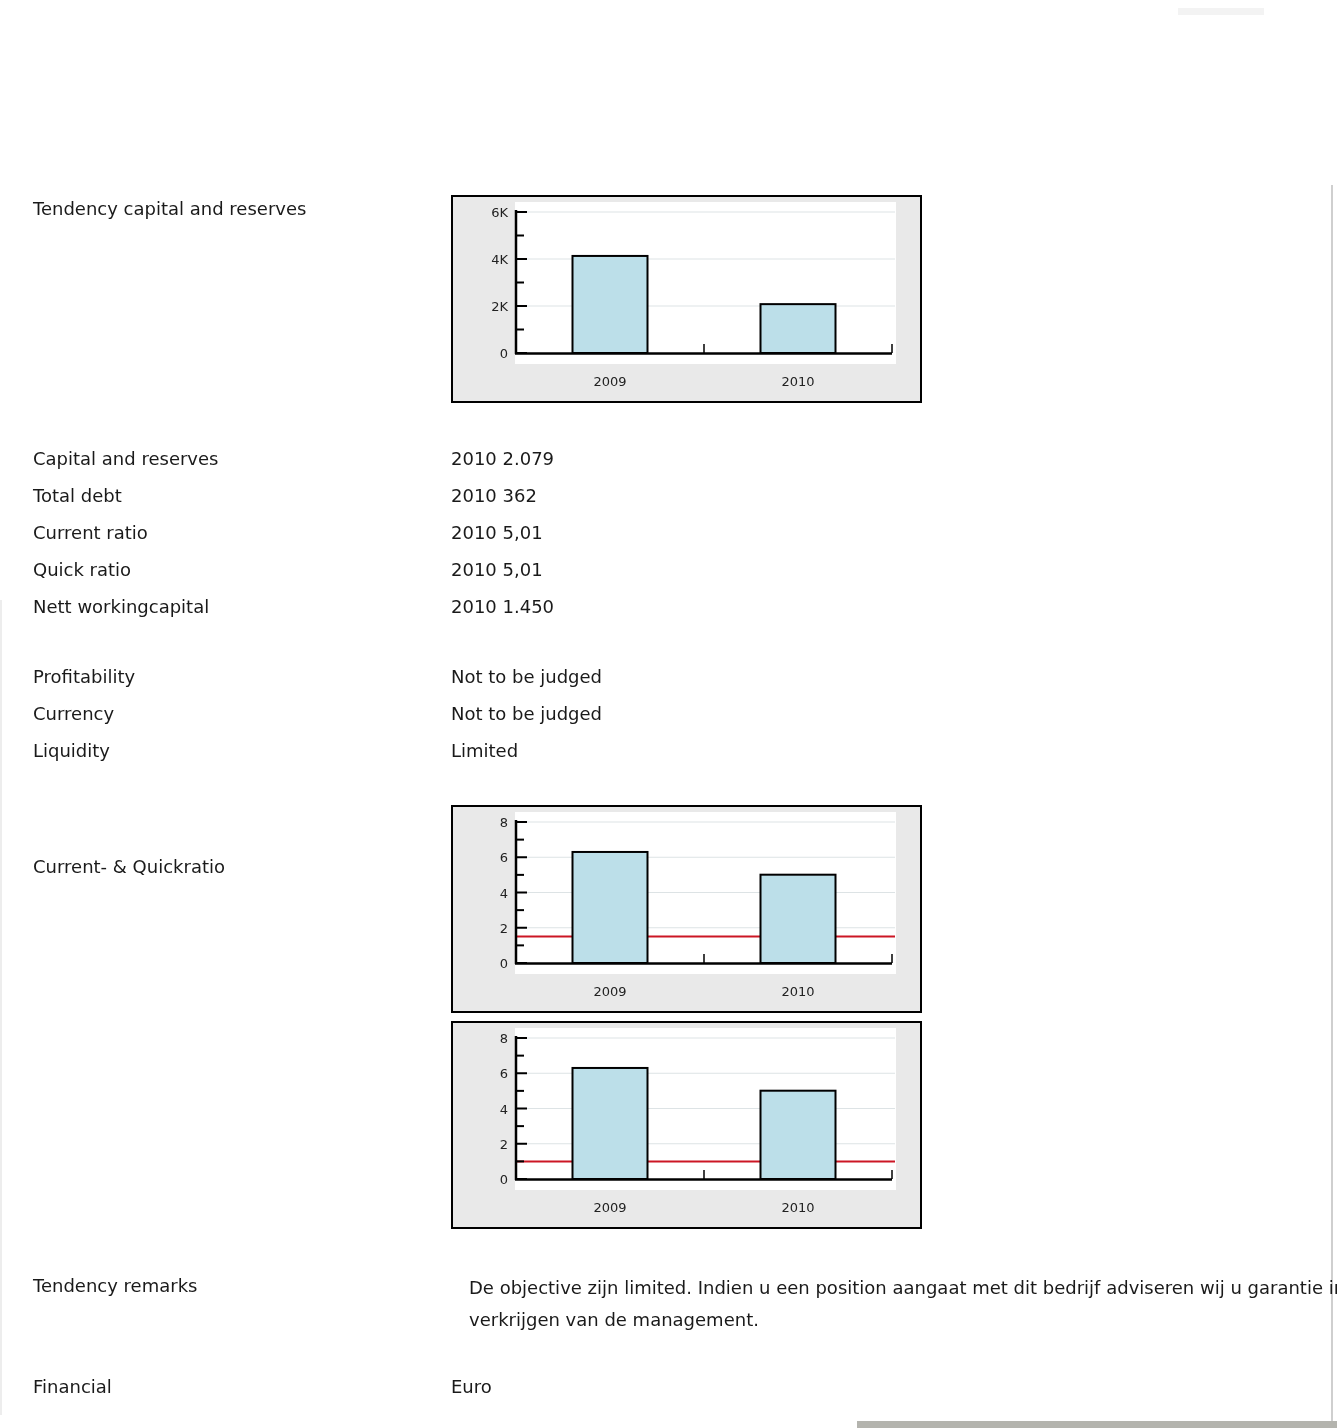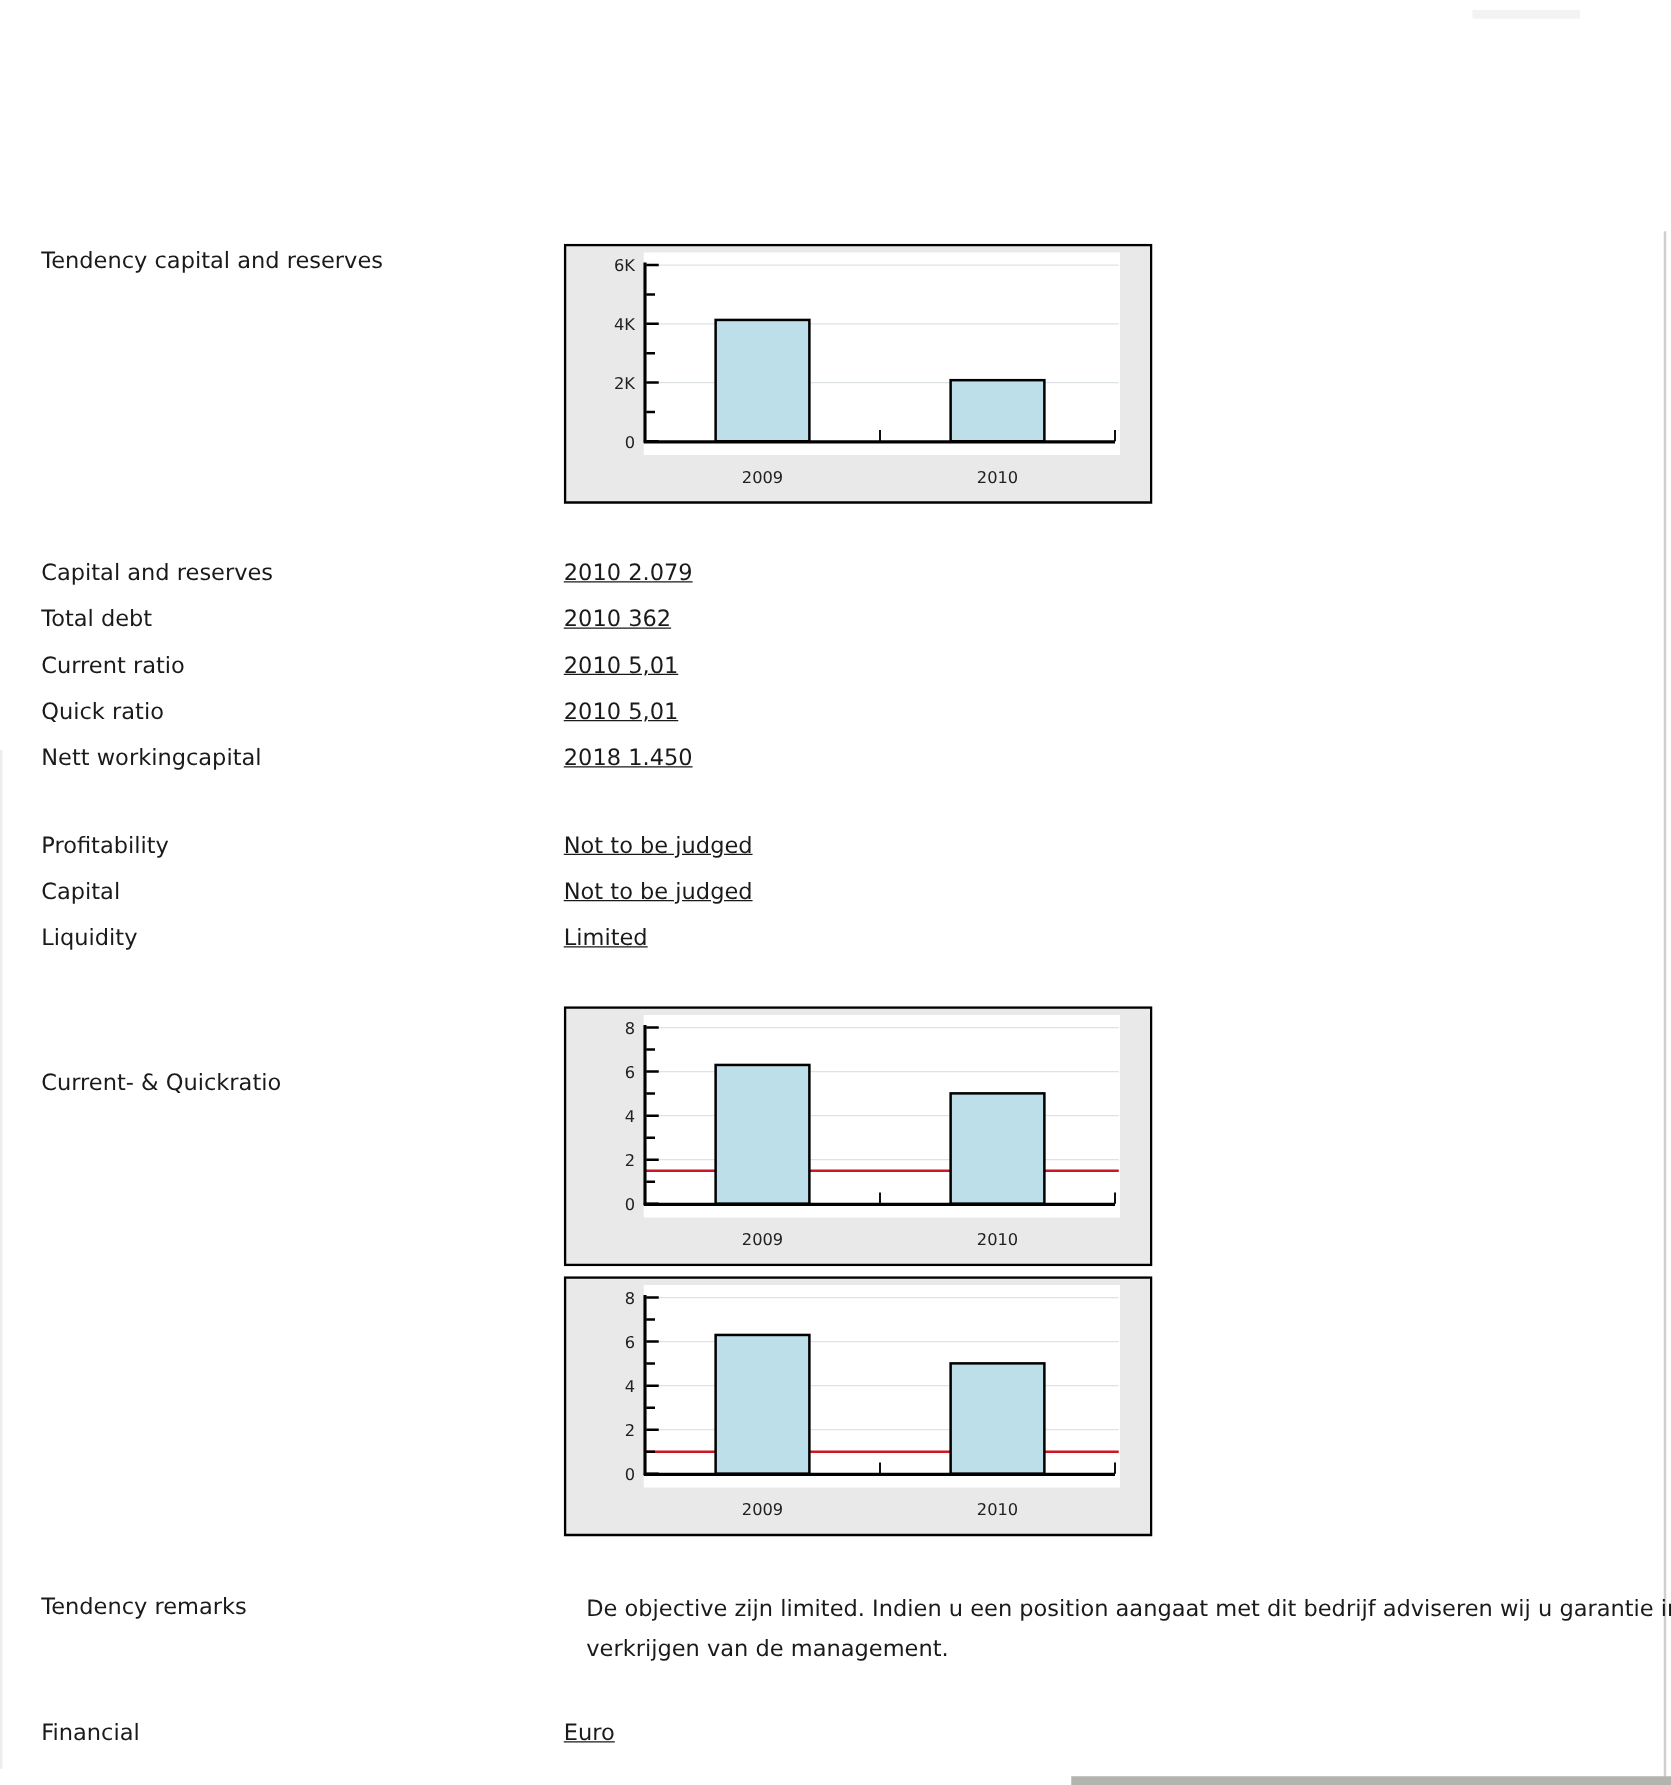--- a/index.html
+++ b/index.html
@@ -10,7 +10,7 @@
   }
   .abs{position:absolute;}
   .lbl{position:absolute;left:33px;white-space:nowrap;}
-  .val{position:absolute;left:451px;white-space:nowrap;text-decoration:underline;}
+  .val{position:absolute;left:451px;white-space:nowrap;}
   .chartbox{position:absolute;left:451px;width:471px;height:208px;}
   svg text{font-family:"DejaVu Sans","Liberation Sans",sans-serif;font-size:13px;fill:#222;}
   .remarks-text{position:absolute;left:469px;width:880px;line-height:32px;}

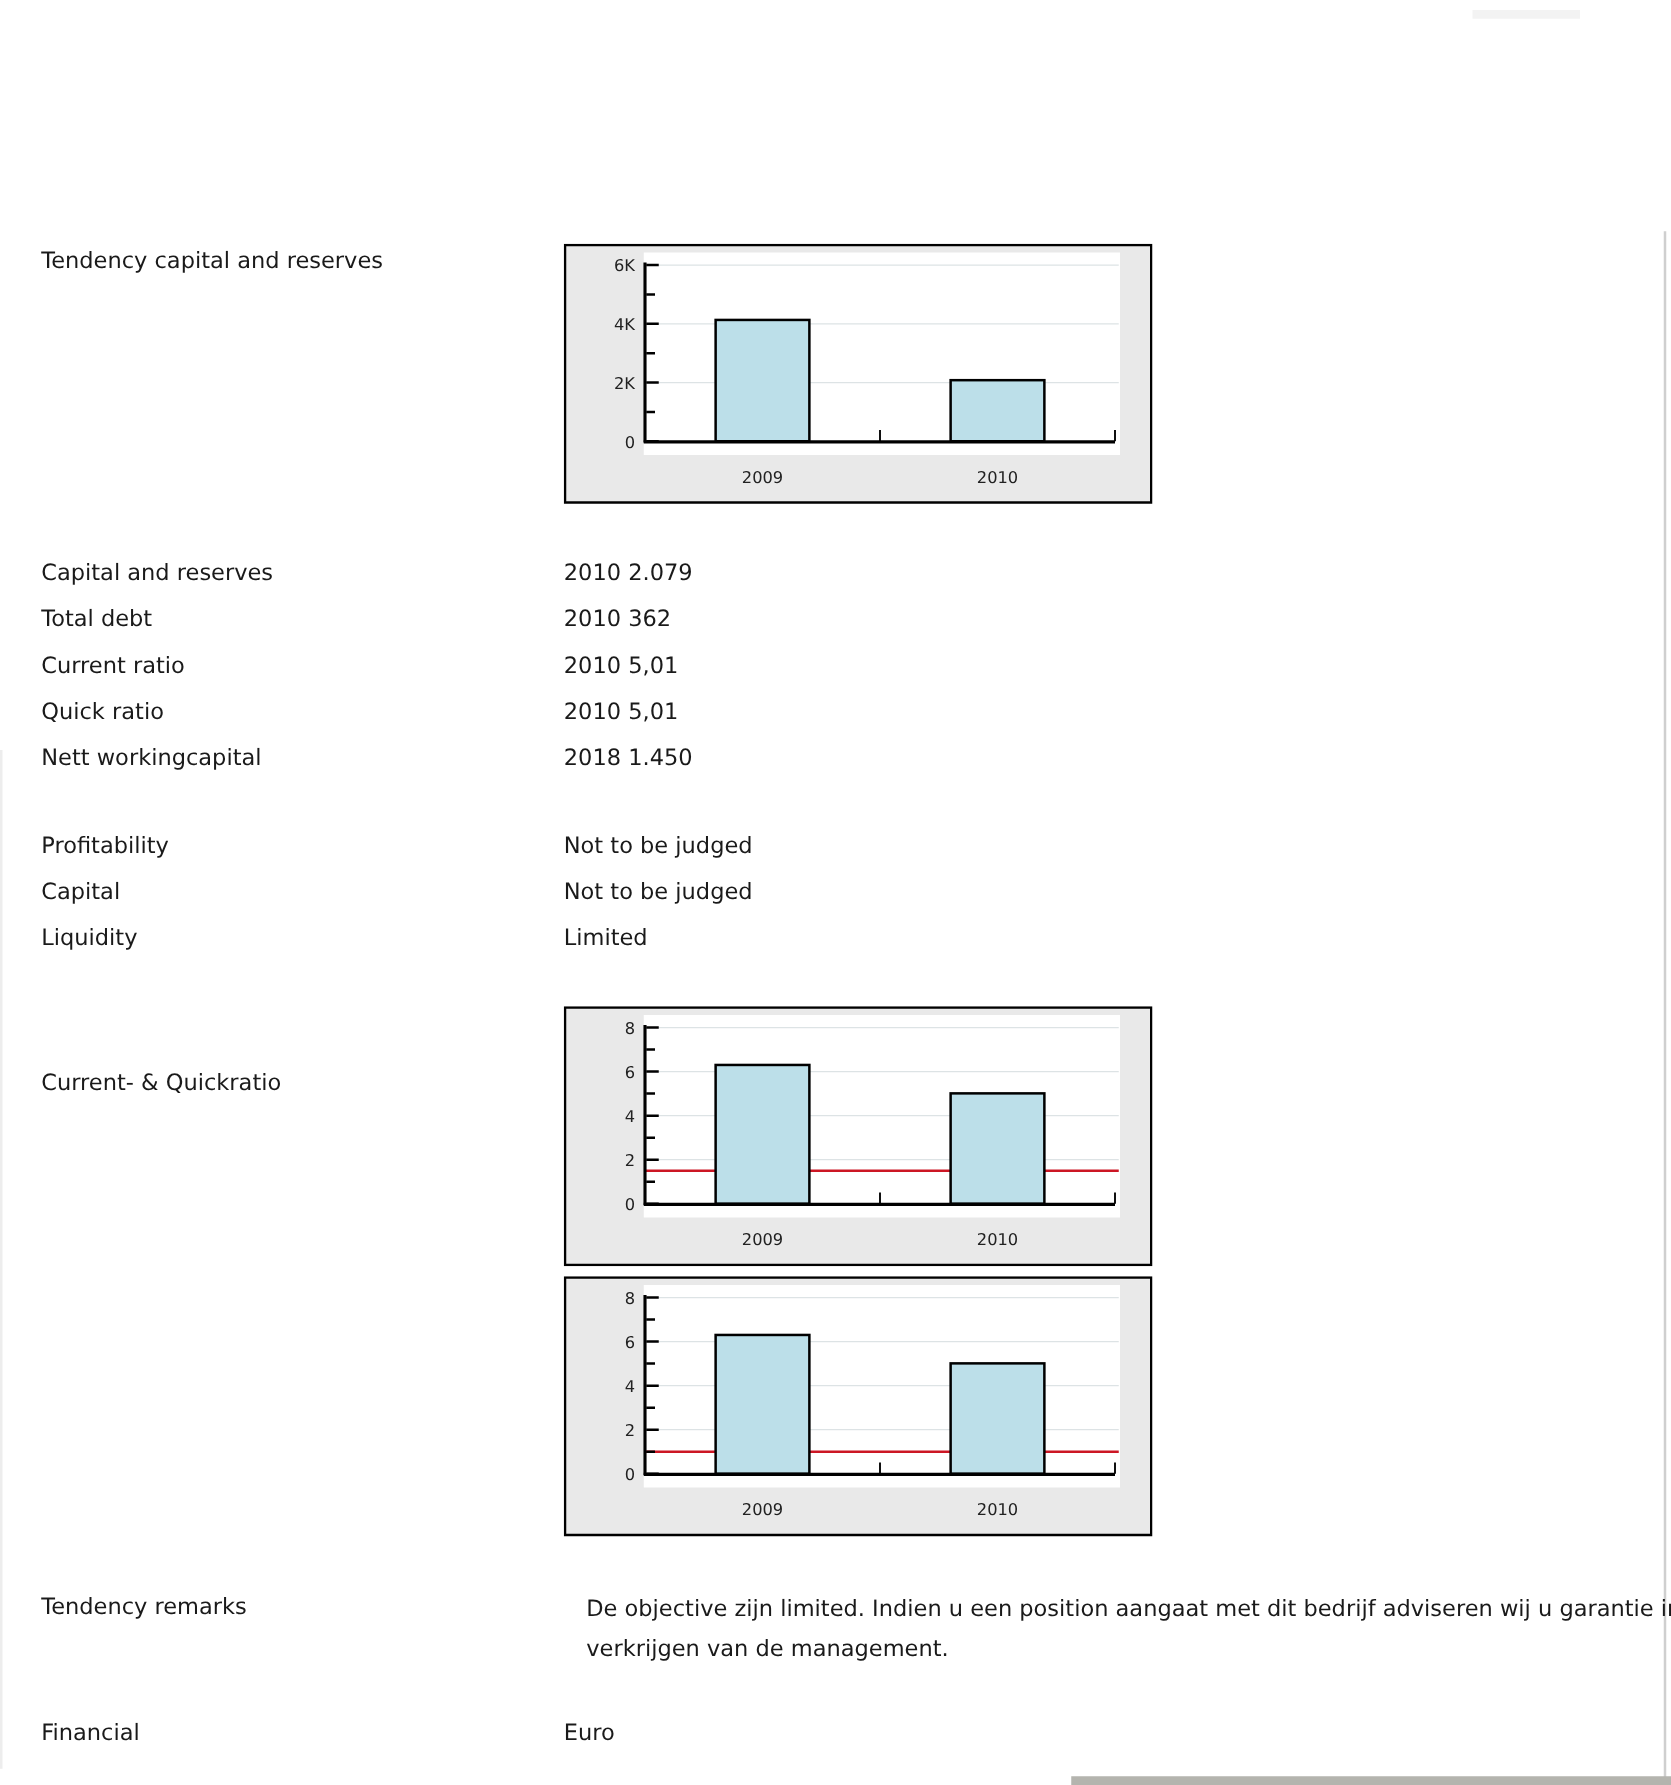--- a/index.html
+++ b/index.html
@@ -74,7 +74,7 @@
   </div>
   <div class="abs" style="top:596px;">
     <span class="lbl">Nett workingcapital</span>
-    <span class="val">2018 1.450</span>
+    <span class="val">2010 1.450</span>
   </div>
 </div>
 

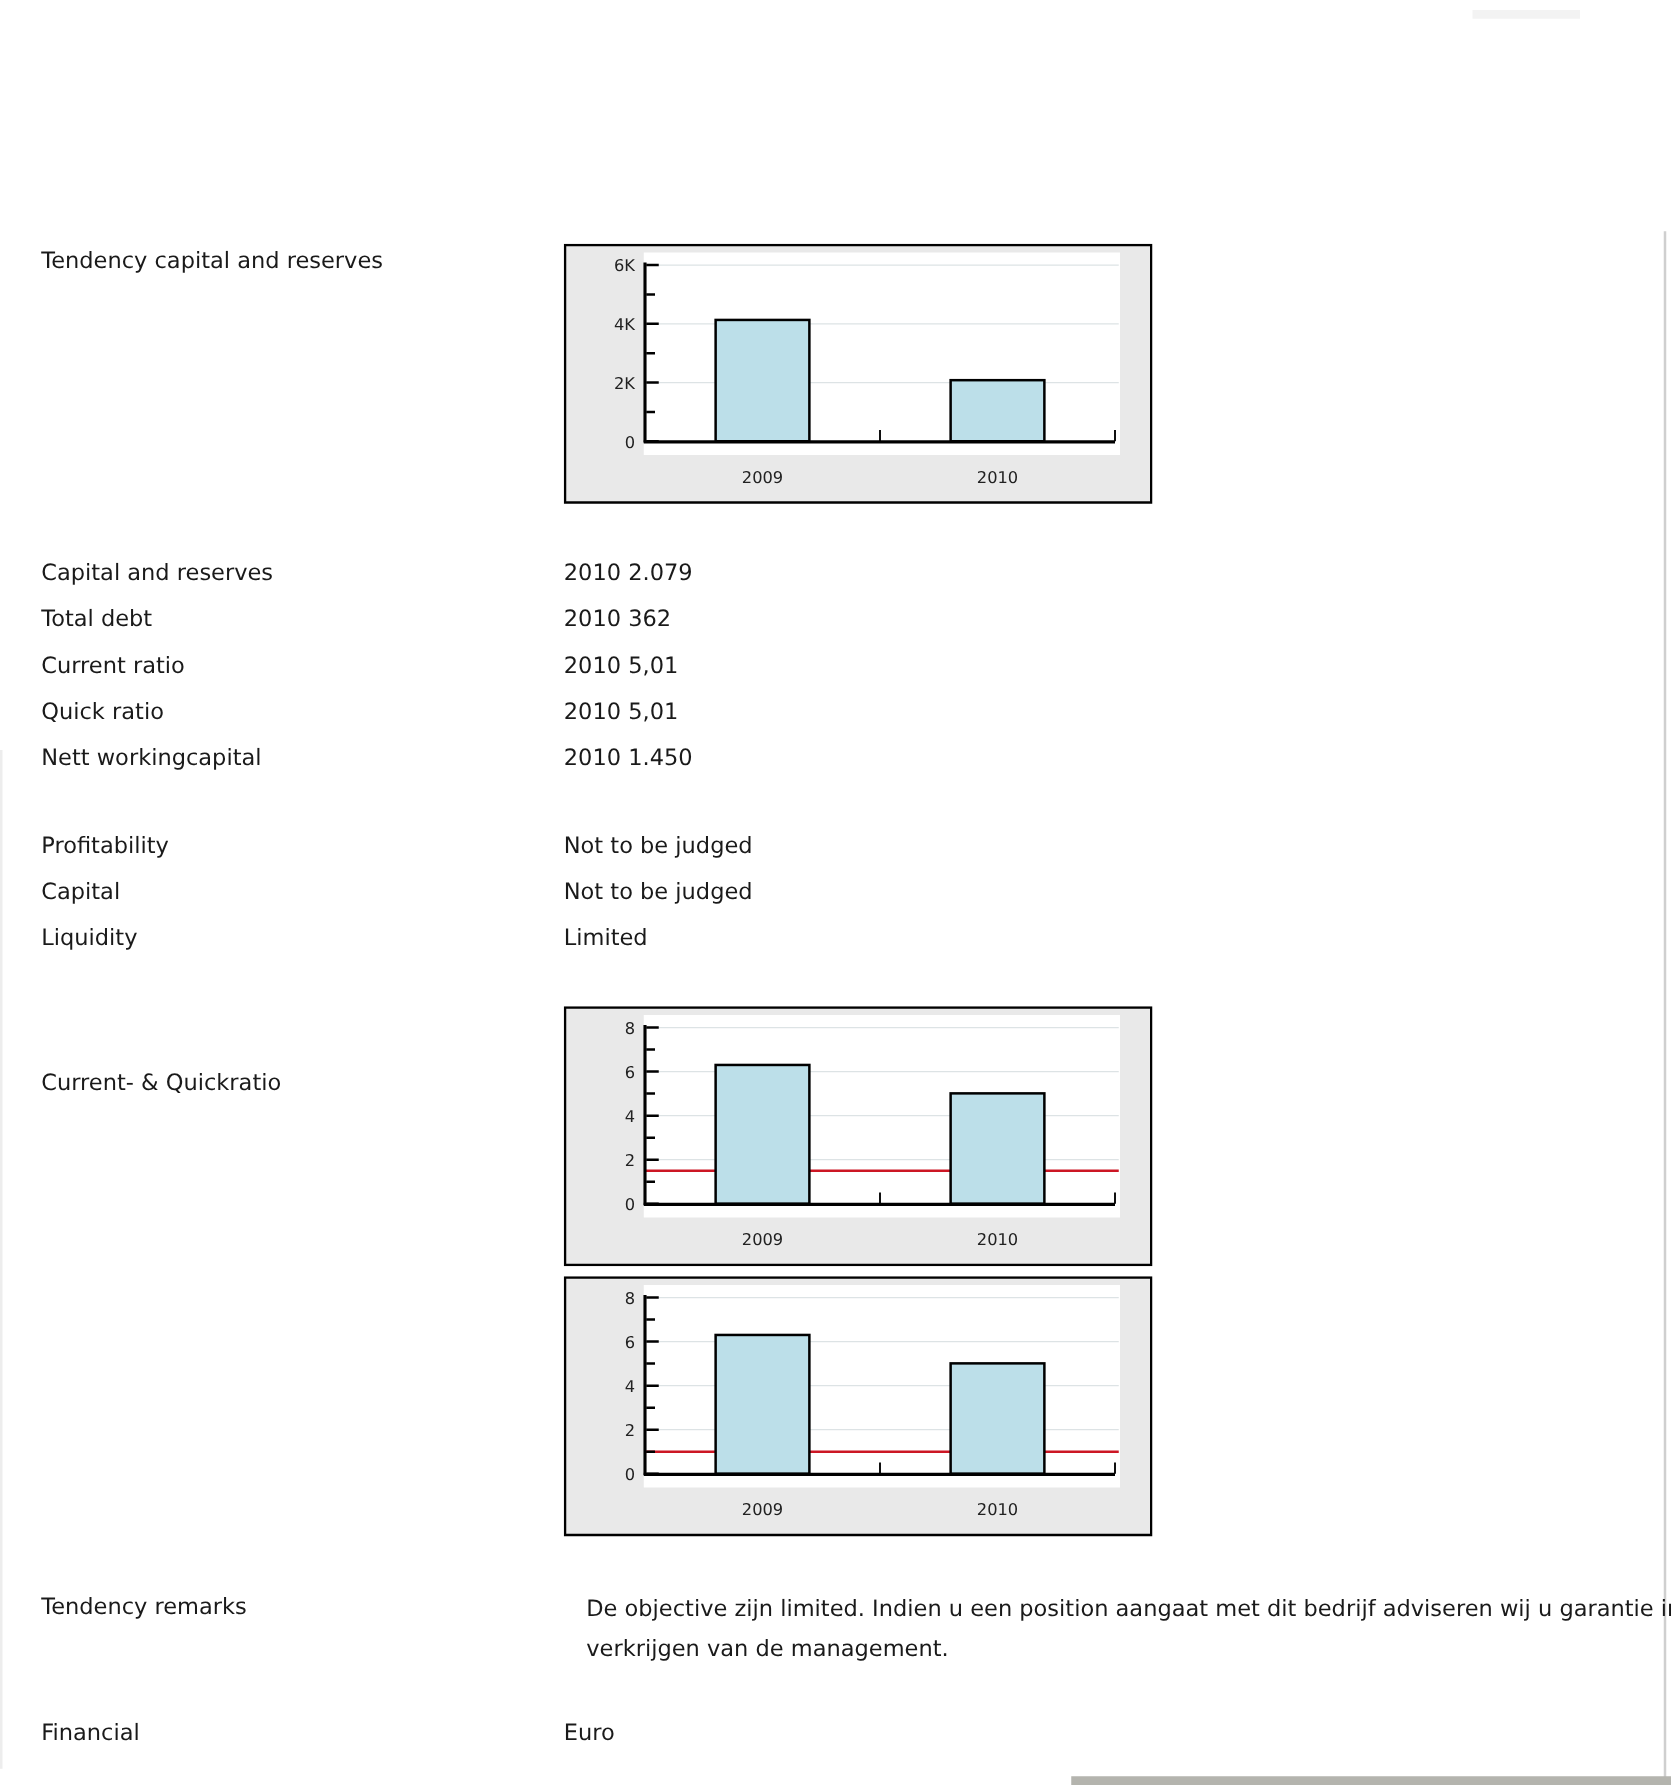--- a/index.html
+++ b/index.html
@@ -84,7 +84,7 @@
     <span class="val">Not to be judged</span>
   </div>
   <div class="abs" style="top:703px;">
-    <span class="lbl">Capital</span>
+    <span class="lbl">Currency</span>
     <span class="val">Not to be judged</span>
   </div>
   <div class="abs" style="top:740px;">

